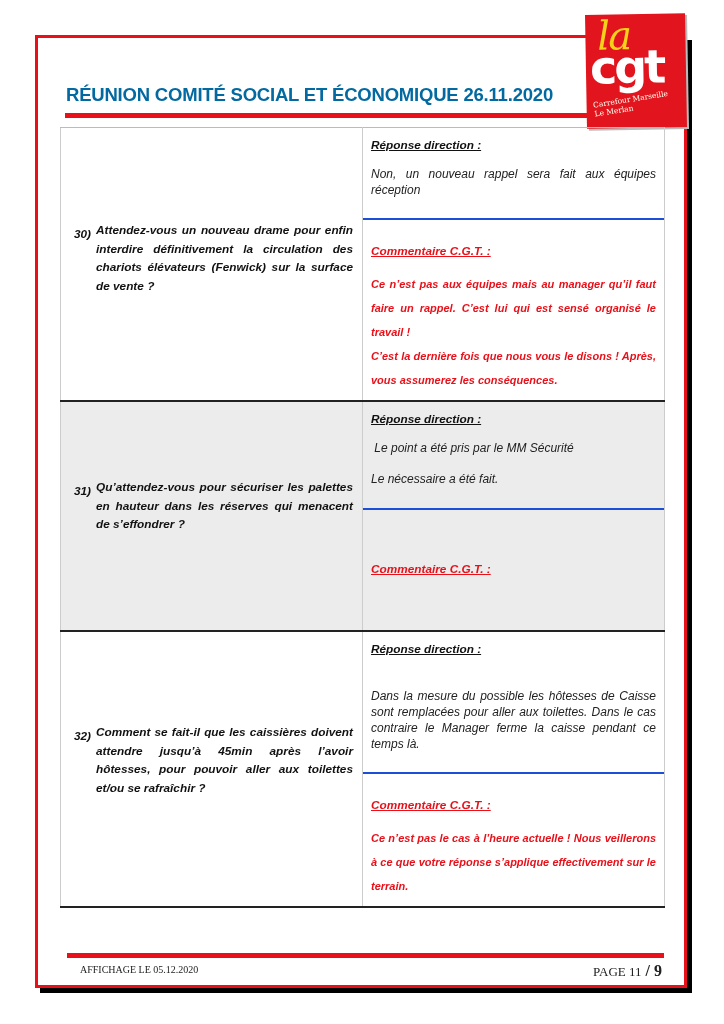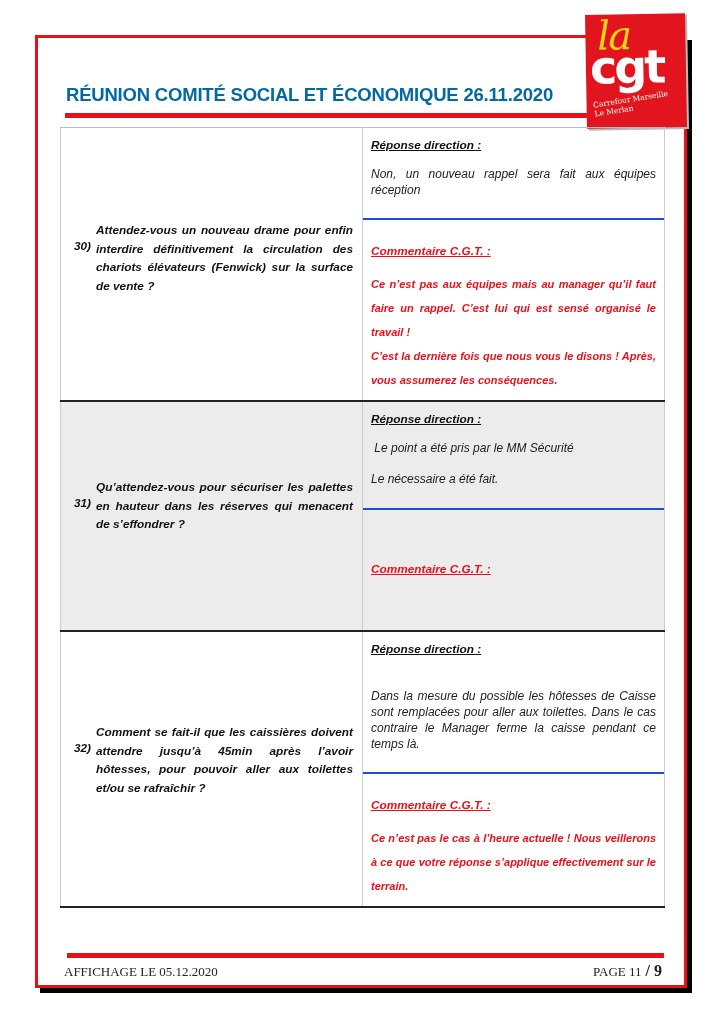--- a/index.html
+++ b/index.html
@@ -20,7 +20,7 @@
   td.a { width:301px; border-right:1px solid #ccc; vertical-align:top !important; }
   .shade td { background:#ececec; }
   .q-text { font-weight:bold; font-size:11.8px; line-height:18.5px; color:#111; padding:0 9px 0 35px; text-align:justify; position:relative; }
-  .q-num { position:absolute; left:13px; top:16px; }
+  .q-num { position:absolute; left:13px; top:4px; }
   .sub-cell { padding:10px 8px 8px 8px; }
   .sub-cell + .sub-cell { border-top:2px solid #1d4ed8; }
   .hdr { font-weight:bold; font-size:11.8px; text-decoration:underline; color:#111; }

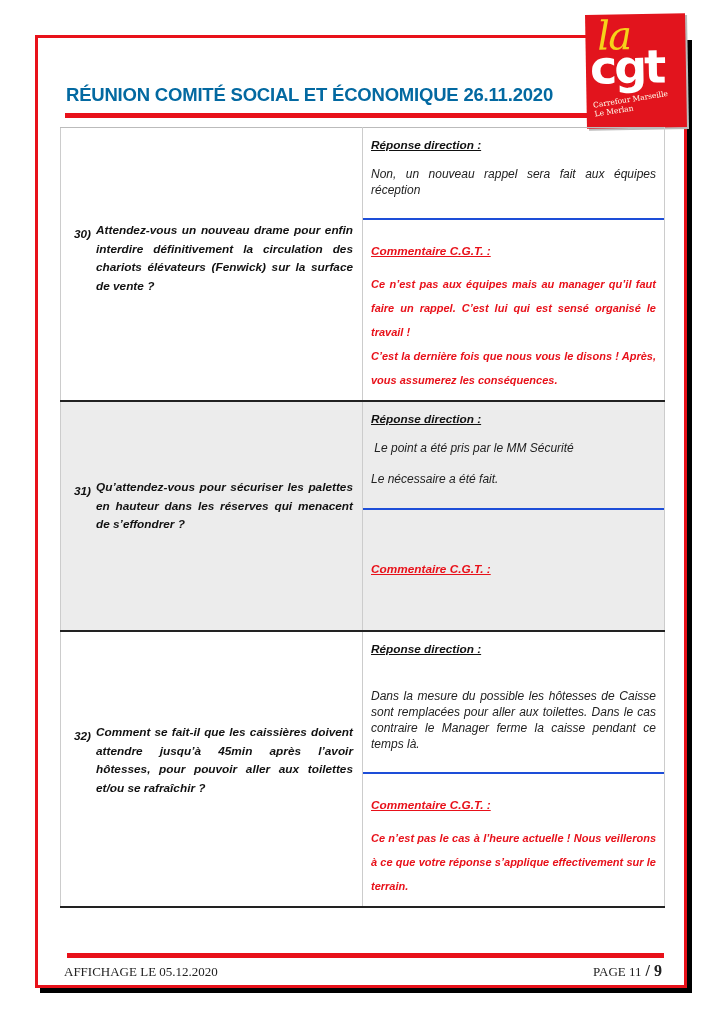--- a/index.html
+++ b/index.html
@@ -28,7 +28,7 @@
   .txt { font-size:12px; line-height:16px; color:#222; text-align:justify; }
   .ctxt { font-weight:bold; font-size:11px; line-height:24px; color:#e8111a; text-align:justify; }
   .footer-bar { position:absolute; left:67px; top:953px; width:597px; height:5px; background:#e8111a; }
-  .footer-left { position:absolute; left:64px; top:964px; font-family:"Liberation Serif", serif; font-size:13px; color:#222; }
+  .footer-left { position:absolute; left:80px; top:964px; font-family:"Liberation Serif", serif; font-size:10px; color:#222; }
   .footer-right { position:absolute; right:62px; top:962px; font-family:"Liberation Serif", serif; font-size:13px; color:#222; white-space:nowrap; }
   .footer-right .total { font-weight:bold; font-size:16px; }
 </style>

